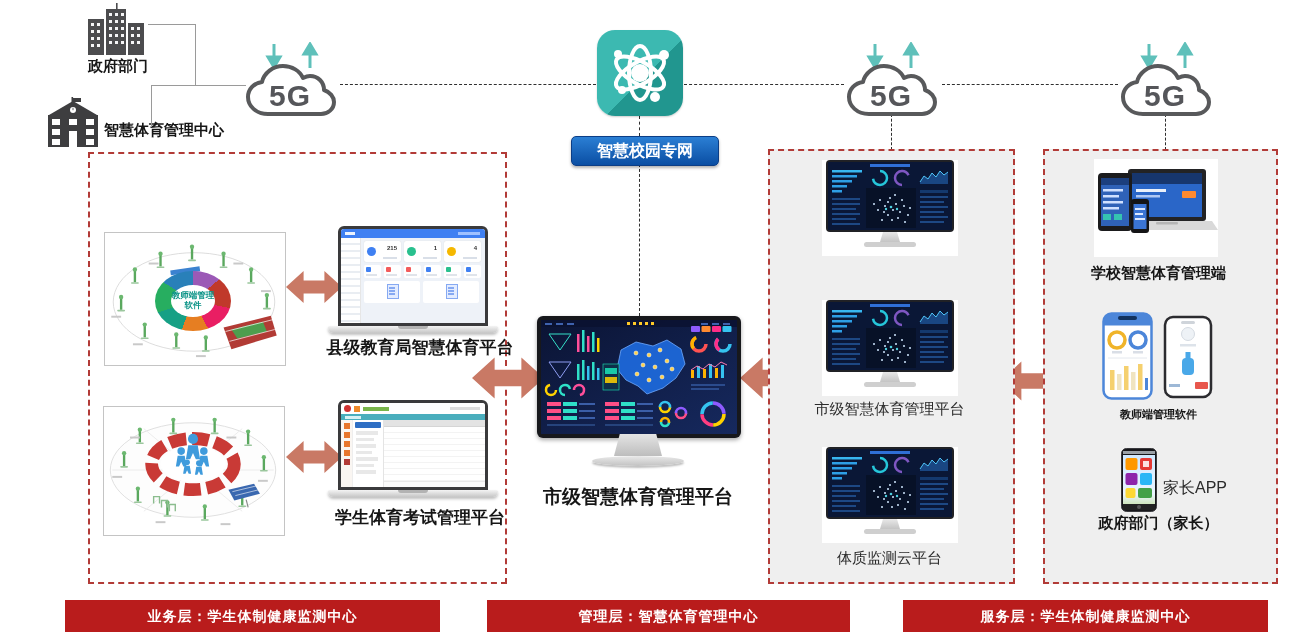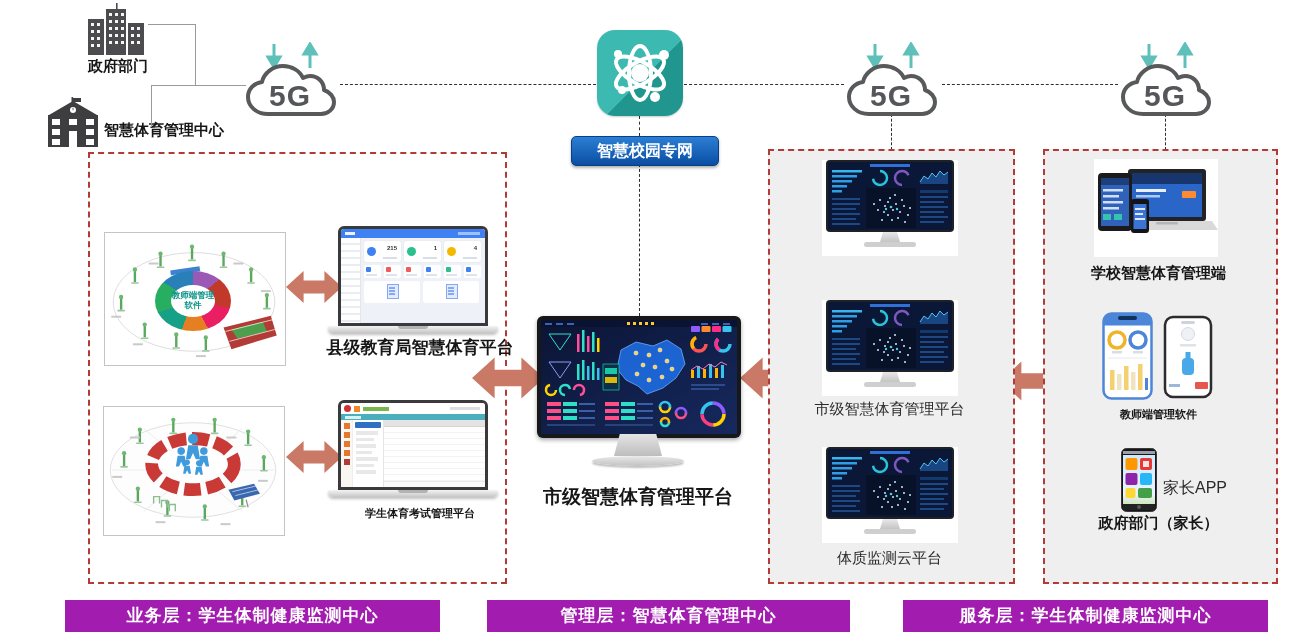--- a/index.html
+++ b/index.html
@@ -415,7 +415,7 @@
     </div>
     <div class="lap-base"></div>
   </div>
-  <div class="lbl" style="left:322px;top:506px;width:196px;font-size:11px">学生体育考试管理平台</div>
+  <div class="lbl" style="left:322px;top:506px;width:196px;font-size:17px">学生体育考试管理平台</div>
 
   <svg class="abs" style="left:472px;top:356px" width="72" height="44" viewBox="0 0 70 42">
     <polygon points="0,21 22,1 22,13 48,13 48,1 70,21 48,41 48,29 22,29 22,41" fill="#c97965"></polygon>

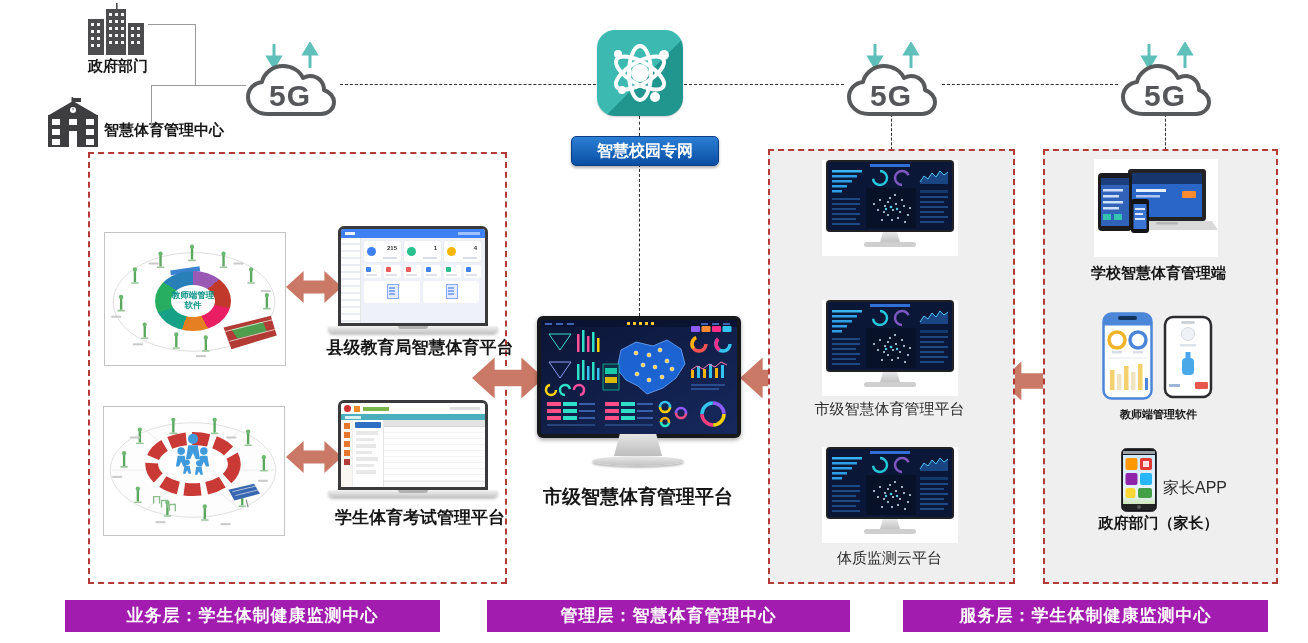--- a/index.html
+++ b/index.html
@@ -13,8 +13,8 @@
   .line-v{position:absolute;border-left:1.6px solid #9a9a9a;}
   .panel{position:absolute;border:2px dashed #b23b37;background:#fff;}
   .panel.gray{background:#efefef;}
-  .banner{position:absolute;height:32px;background:#a21caf;color:#fff;font-weight:bold;
-          font-size:17px;line-height:32px;text-align:center;letter-spacing:1px;}
+  .banner{position:absolute;height:32px;background:#b91c1c;color:#fff;font-weight:bold;
+          font-size:14px;line-height:32px;text-align:center;letter-spacing:1px;}
   .net-badge{position:absolute;left:571px;top:136px;width:146px;height:28px;border-radius:5px;
              background:linear-gradient(180deg,#2b7fd4,#0a4ea3);border:1px solid #0c3e86;
              color:#fff;font-weight:bold;font-size:16px;line-height:28px;text-align:center;

